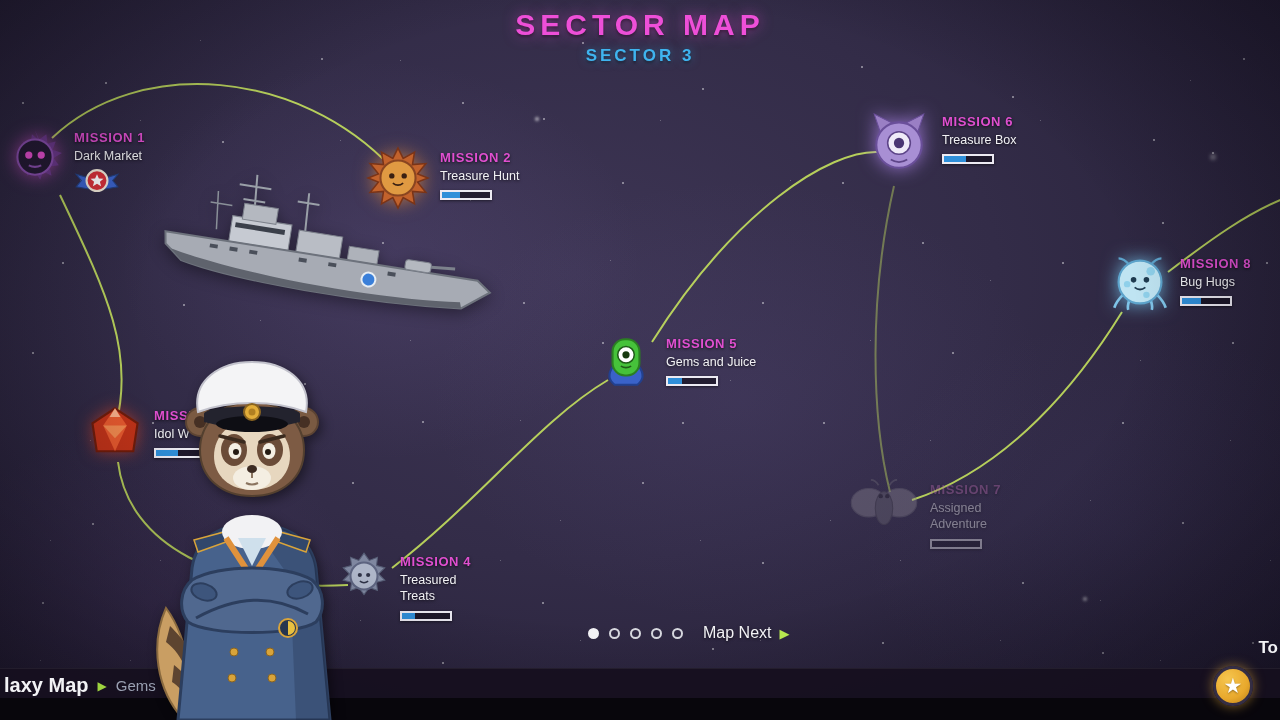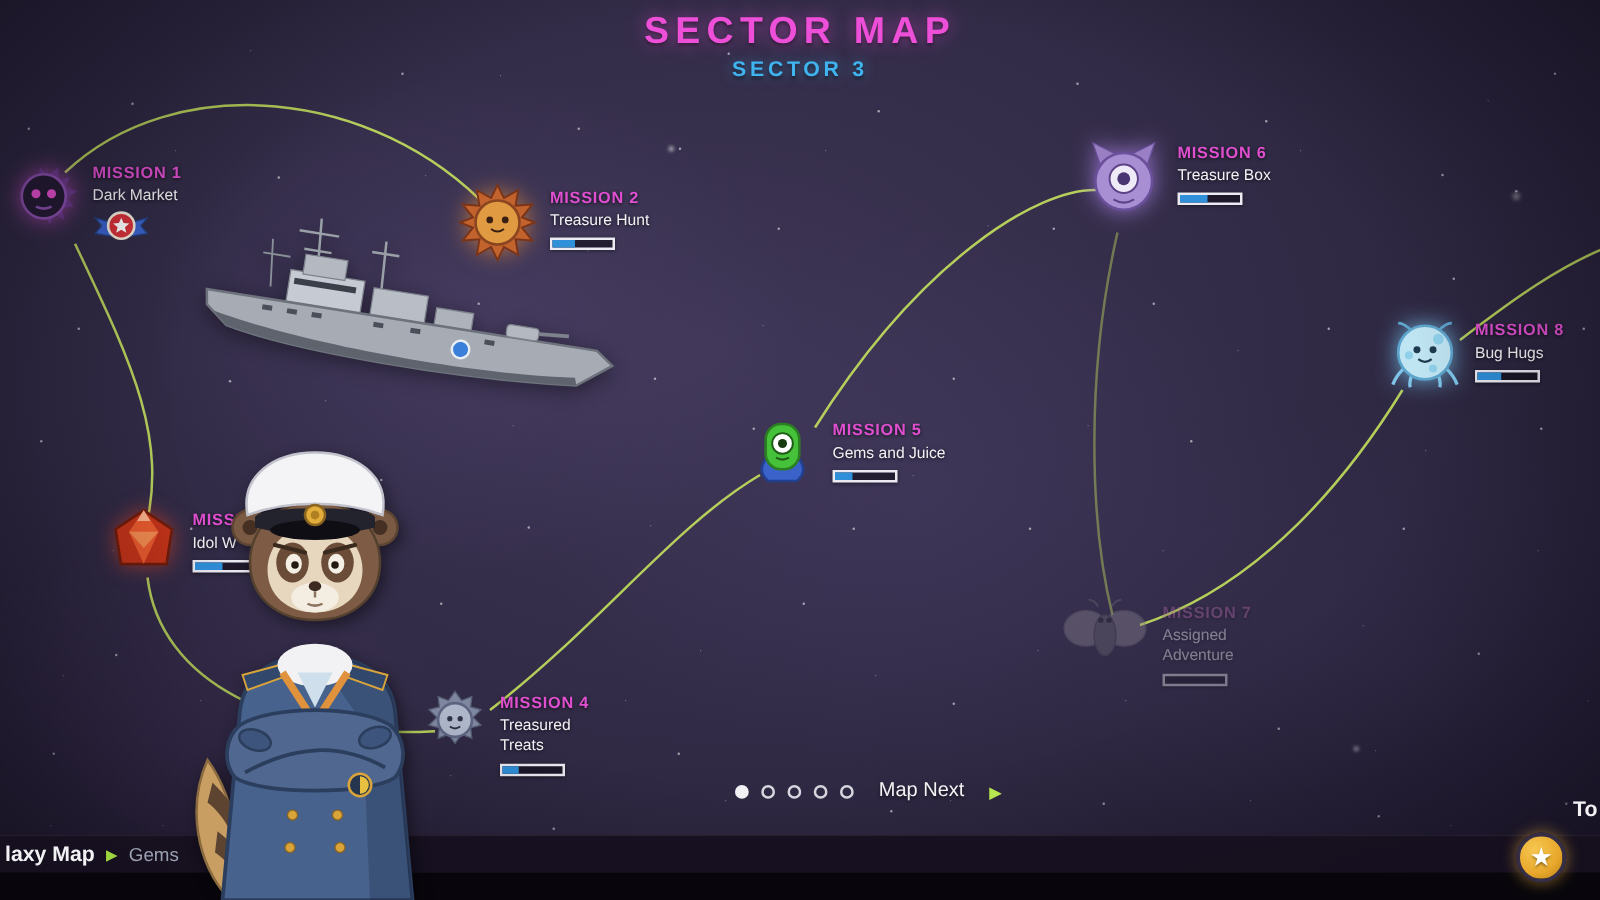--- a/index.html
+++ b/index.html
@@ -52,7 +52,7 @@
   .pagination { position:absolute; left:588px; top:624px; display:flex; align-items:center; gap:10px; z-index:7; }
   .dot { width:11px; height:11px; border-radius:50%; border:2px solid #d6d7de; background:transparent; cursor:pointer; }
   .dot.active { background:#f2f2f5; border-color:#f2f2f5; }
-  .map-next { margin-left:10px; display:flex; align-items:center; gap:20px; cursor:pointer; }
+  .map-next { margin-left:10px; display:flex; align-items:center; gap:8px; cursor:pointer; }
   .map-next-label { color:#f2f2f5; font-size:16px; text-shadow:0 1px 3px rgba(0,0,0,.6); }
   .next-arrow { color:#b8e84f; font-size:13px; }
 

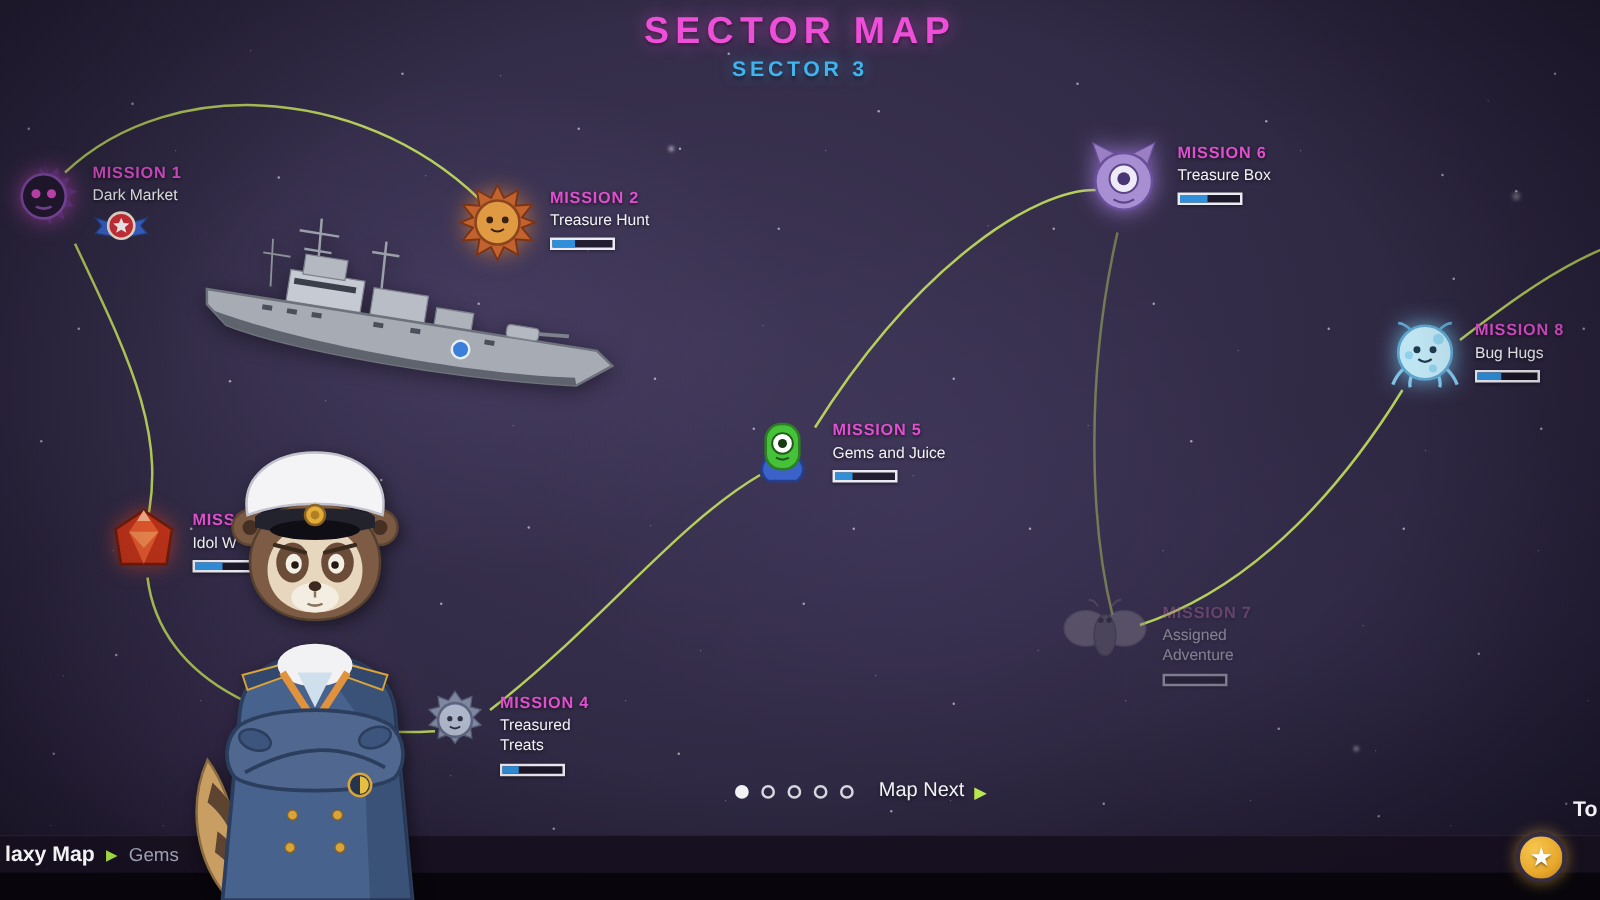--- a/index.html
+++ b/index.html
@@ -59,7 +59,7 @@
   .bottom-bar { position:absolute; left:0; top:668px; width:1280px; height:30px; background:rgba(22,15,30,.92); border-top:1px solid rgba(255,255,255,.06); z-index:7; }
   .bar-lower { position:absolute; left:0; top:698px; width:1280px; height:22px; background:#08060c; z-index:7; }
   .bar-left { position:absolute; left:4px; top:674px; display:flex; align-items:center; gap:9px; z-index:7; }
-  .bar-left-label { color:#f2f2f5; font-size:17px; font-weight:bold; cursor:pointer; }
+  .bar-left-label { color:#f2f2f5; font-size:20px; font-weight:bold; cursor:pointer; }
   .bar-arrow { color:#9ed43f; font-size:12px; }
   .bar-crumb { color:#9aa0b2; font-size:15px; cursor:pointer; }
   .bar-right-label { position:absolute; right:2px; top:638px; color:#f2f2f5; font-size:17px; font-weight:bold; z-index:7; cursor:pointer; }

